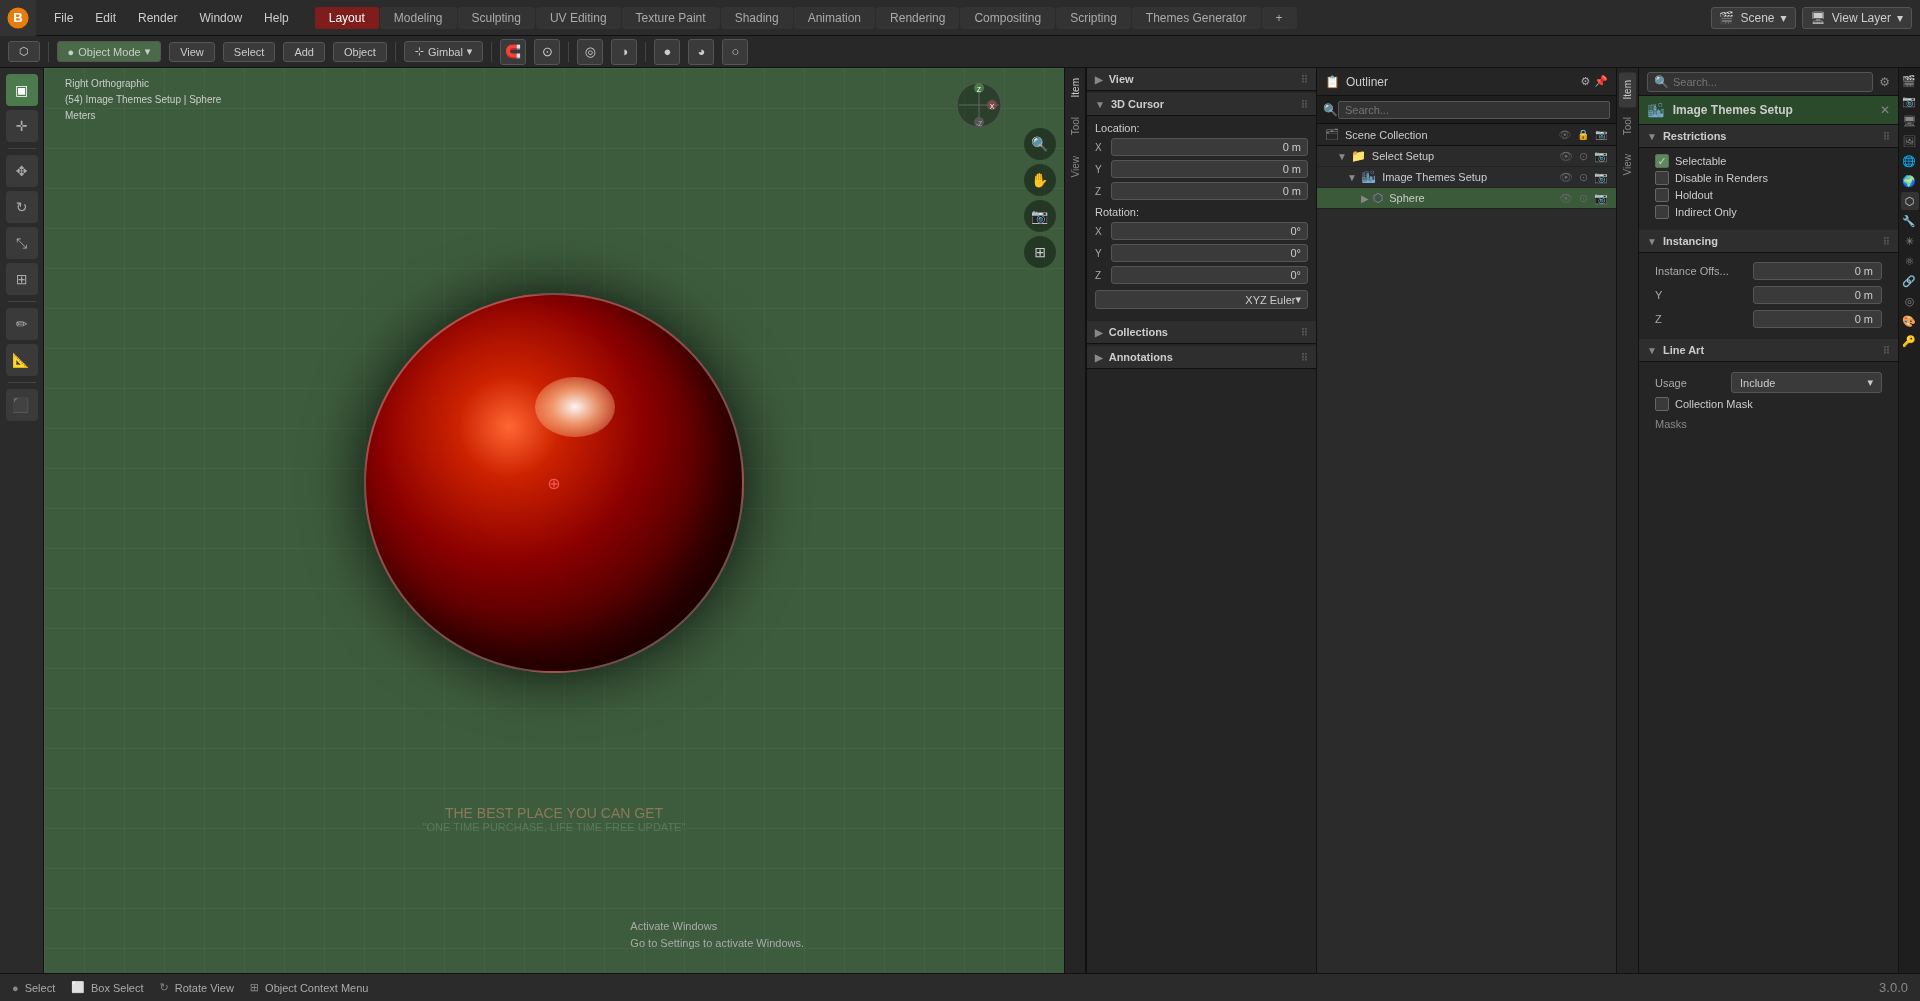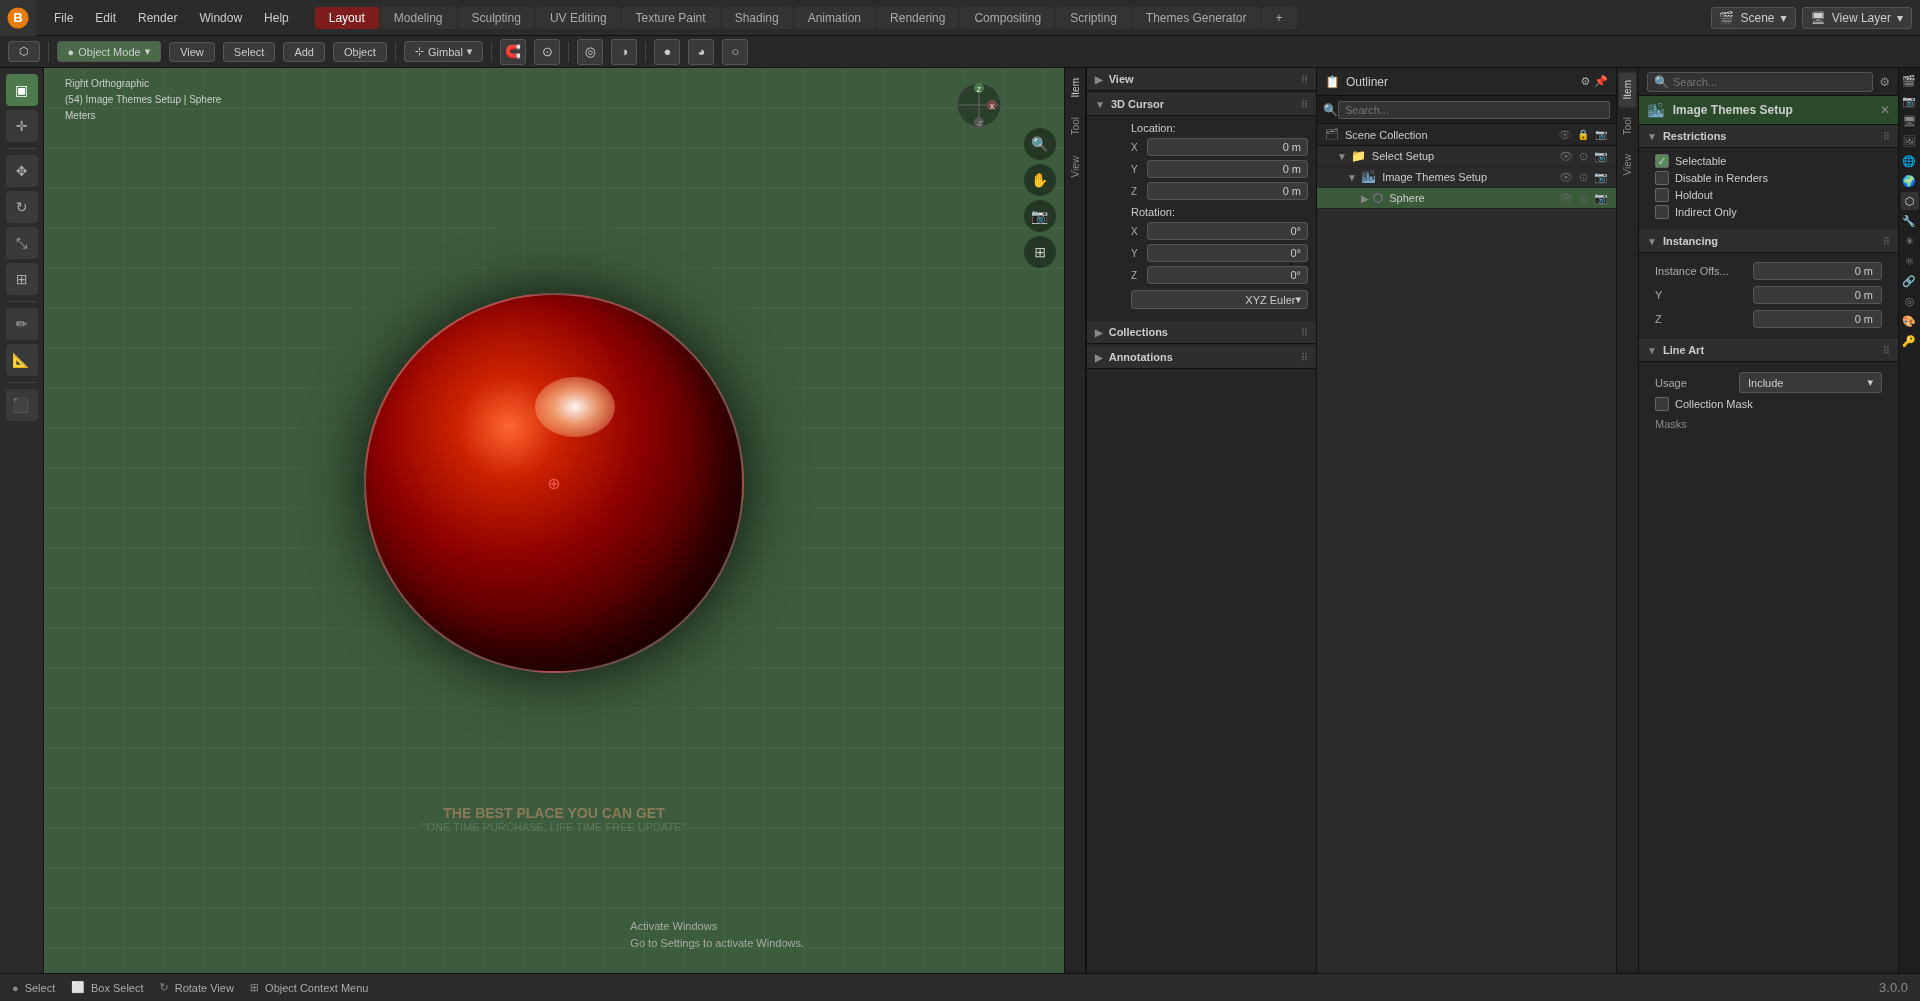--- a/index.html
+++ b/index.html
@@ -158,7 +158,7 @@
     .status-version { margin-left: auto; color: #888; font-size: 13px; }
 
     
-    .cursor-section { padding: 6px 8px; margin-left: 36px; }
+    .cursor-section { padding: 6px 8px; }
 
     
     #mid-strip {

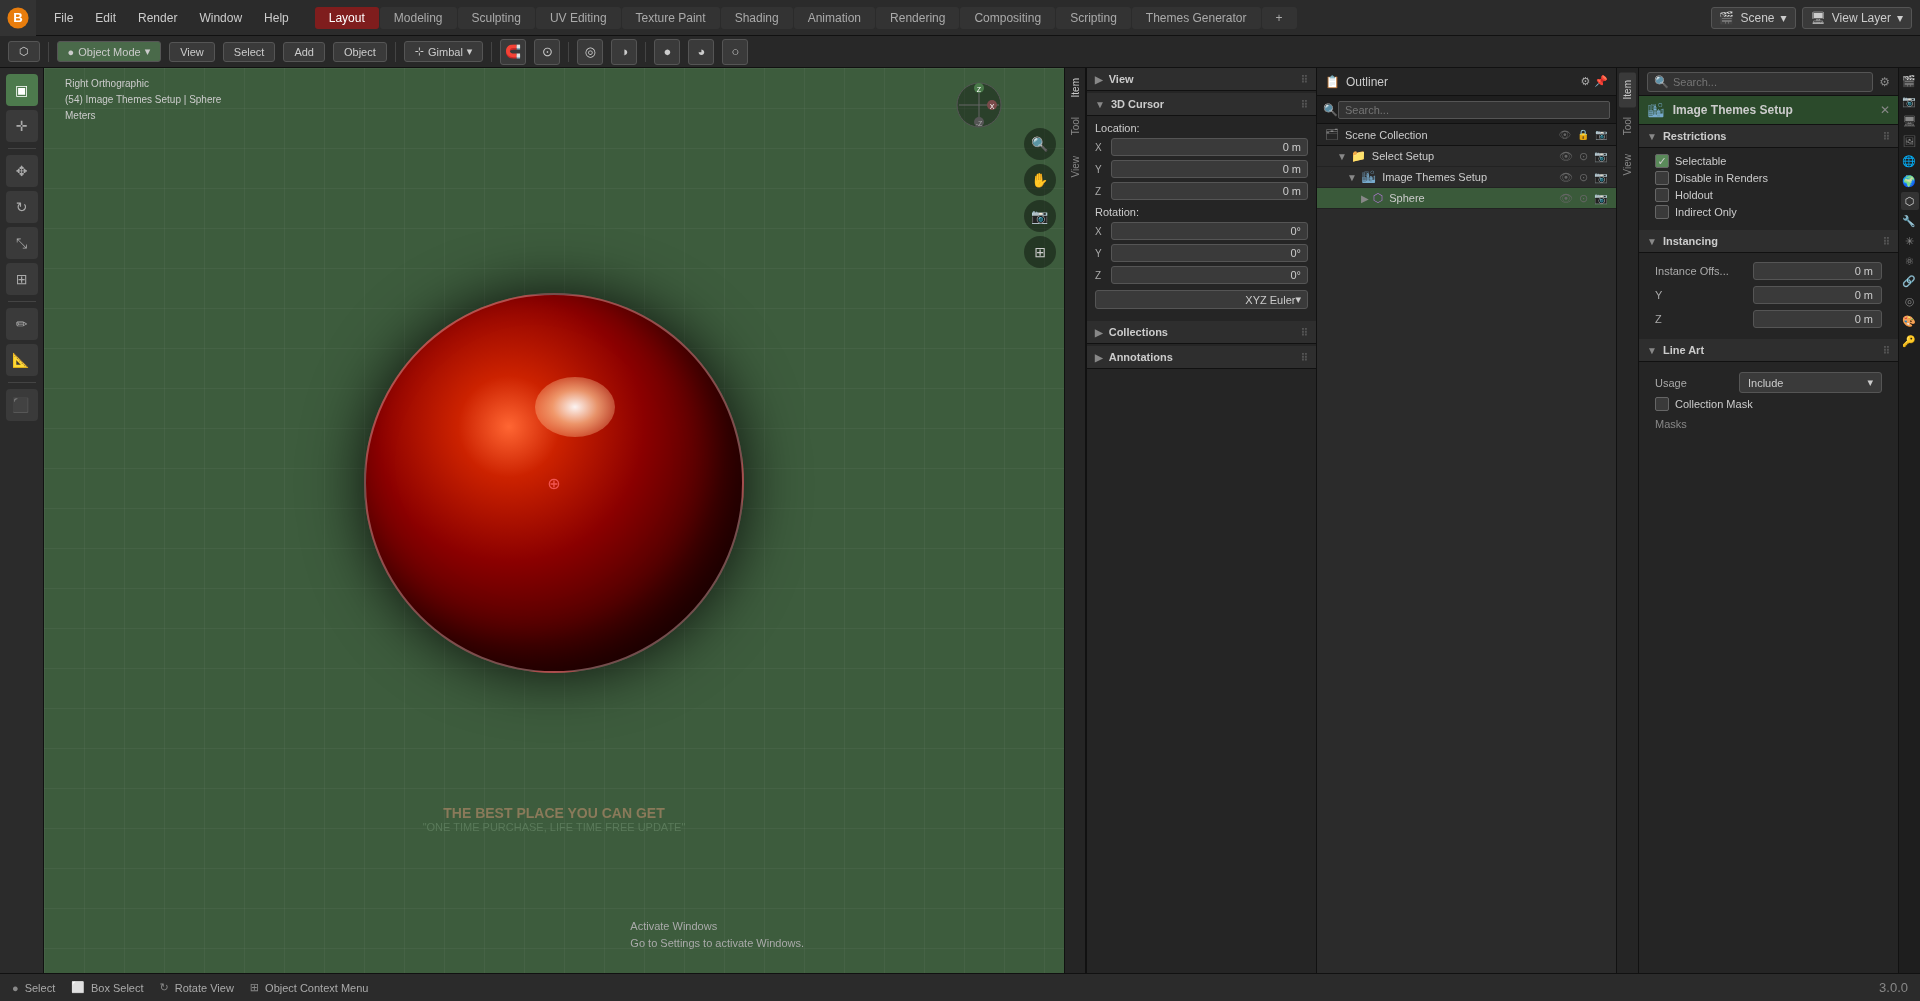--- a/index.html
+++ b/index.html
@@ -169,7 +169,7 @@
     .mid-strip-tab.active { color: #ccc; }
 
     
-    .line-art-usage-row { display: flex; align-items: center; padding: 4px 8px; gap: 24px; font-size: 11px; }
+    .line-art-usage-row { display: flex; align-items: center; padding: 4px 8px; gap: 16px; font-size: 11px; }
     .usage-label { color: #aaa; width: 60px; }
     .usage-dropdown { flex: 1; background: #3a3a3a; border: 1px solid #555; border-radius: 3px; padding: 3px 8px; color: #ccc; font-size: 11px; display: flex; align-items: center; justify-content: space-between; cursor: pointer; }
 

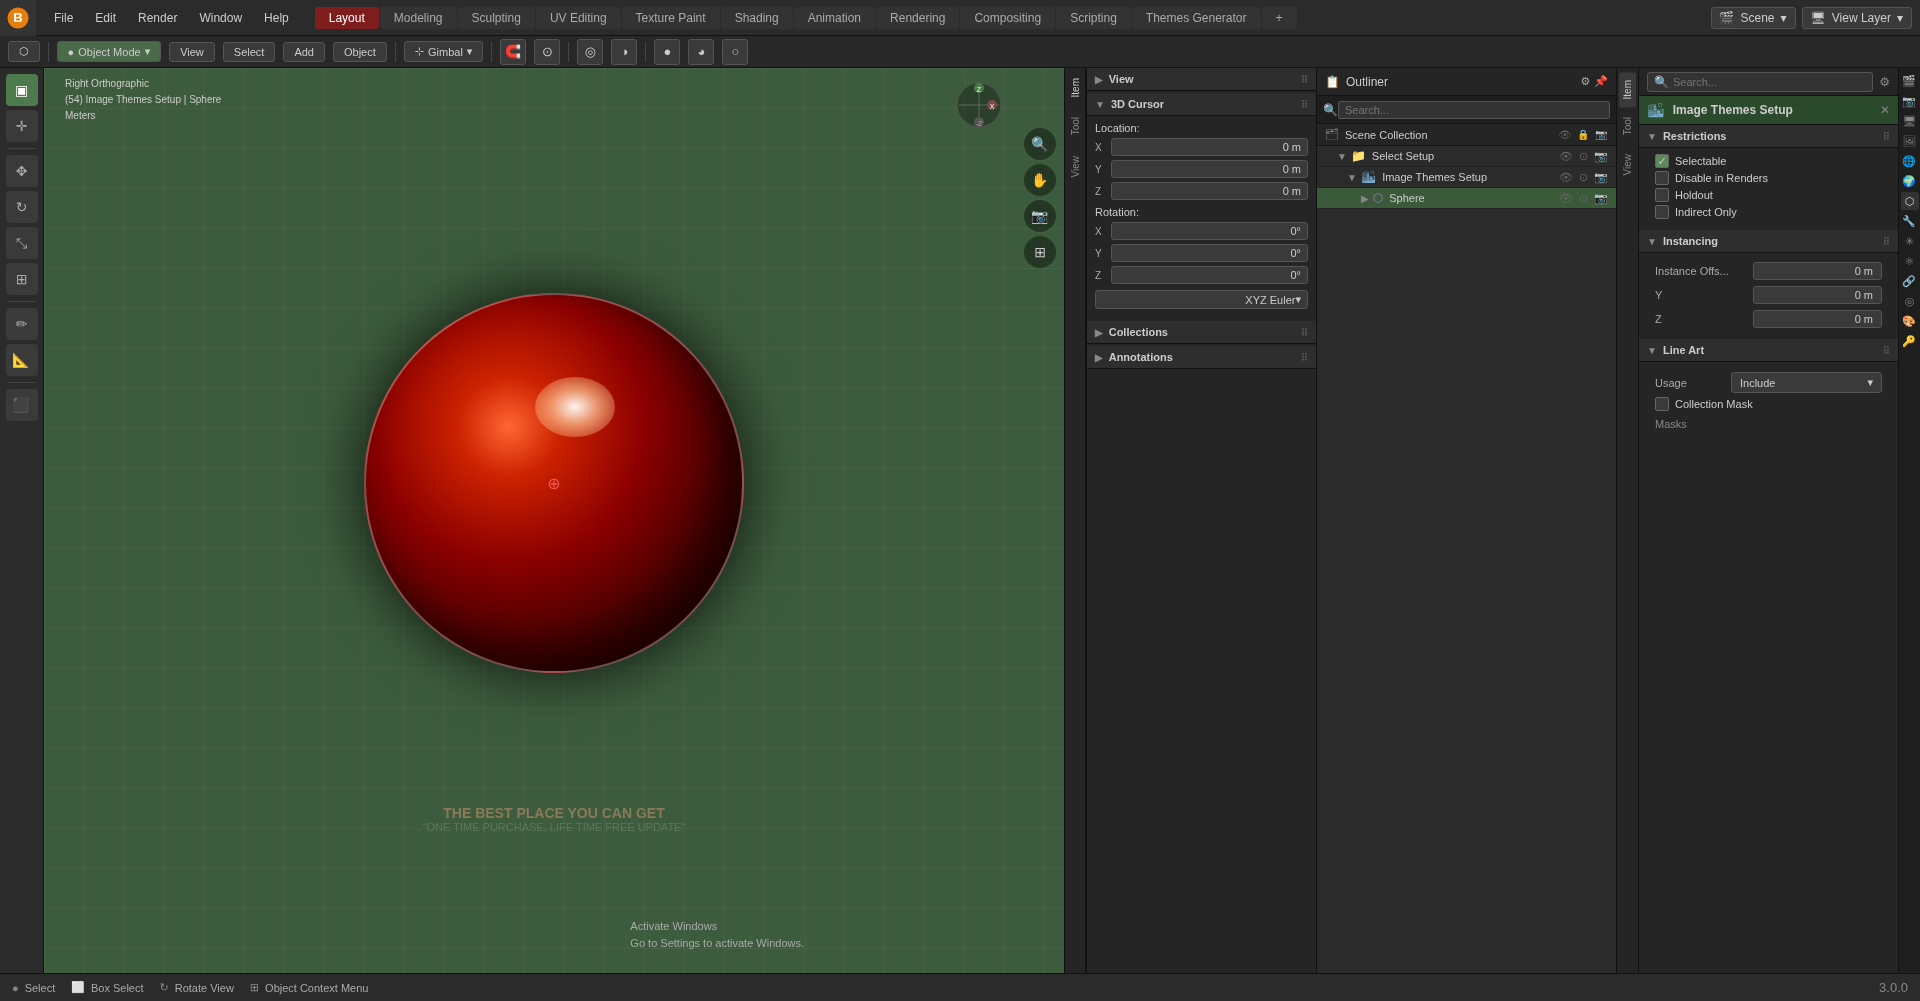--- a/index.html
+++ b/index.html
@@ -78,7 +78,7 @@
     .watermark { position: absolute; bottom: 140px; left: 50%; transform: translateX(-50%); text-align: center; }
     .watermark-url { color: #7ab87a; font-size: 18px; font-weight: bold; letter-spacing: 1px; }
     .blender-logo-area { color: #9999aa; font-size: 11px; margin: 6px 0; }
-    .watermark-tagline { color: #8a7a5a; font-size: 14px; font-weight: bold; }
+    .watermark-tagline { color: #8a7a5a; font-size: 14px; font-weight: normal; }
     .watermark-promo { color: #5a7a5a; font-size: 11px; }
 
     

